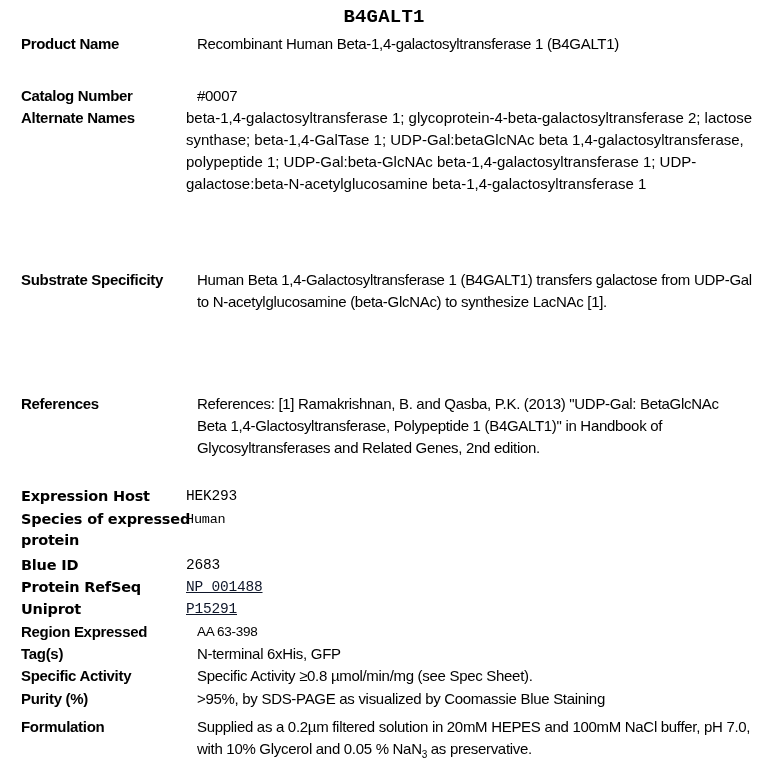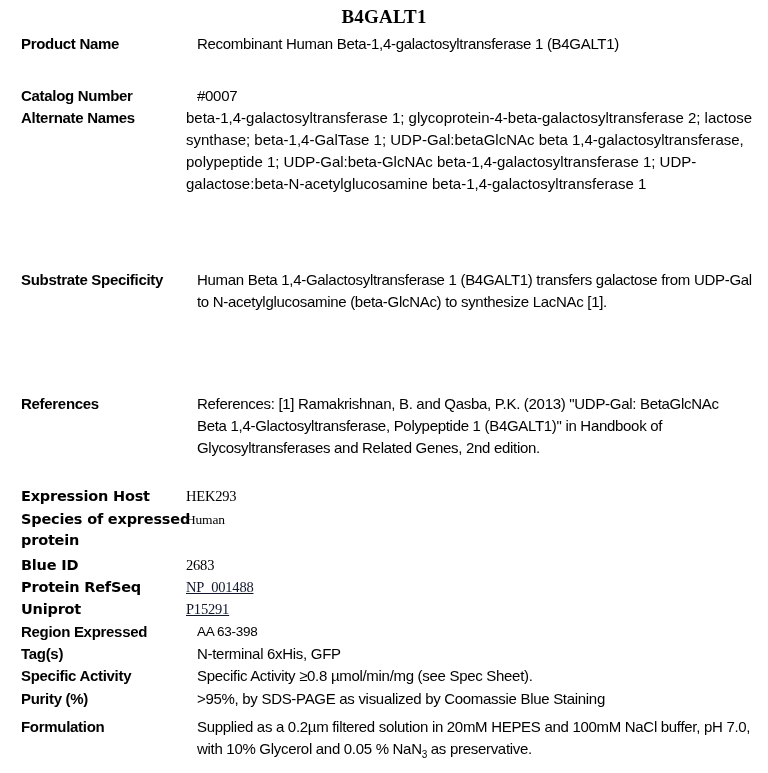--- a/index.html
+++ b/index.html
@@ -21,7 +21,7 @@
       top: 6px;
       width: 100%;
       text-align: center;
-      font-family: Liberation Serif, serif;
+      font-family: Liberation Mono, monospace;
       font-weight: bold;
       font-size: 19px;
       letter-spacing: 0.2px;

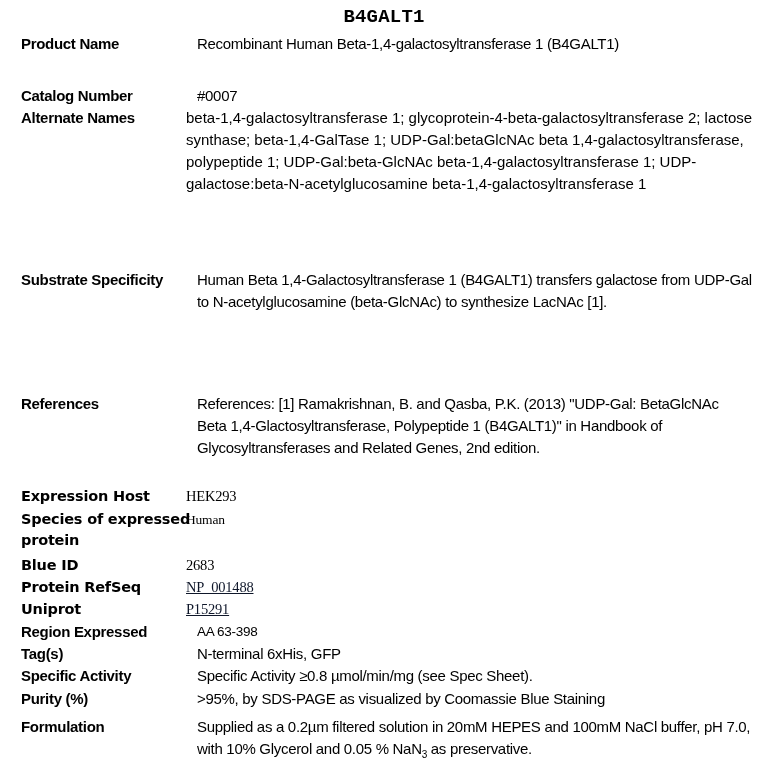--- a/index.html
+++ b/index.html
@@ -62,7 +62,7 @@
       margin-left: 11px;
     }
     .value.wide {
-      font-family: Liberation Serif, serif;
+      font-family: Liberation Mono, monospace;
       font-size: 14.5px;
       line-height: 21px;
       letter-spacing: -0.2px;

